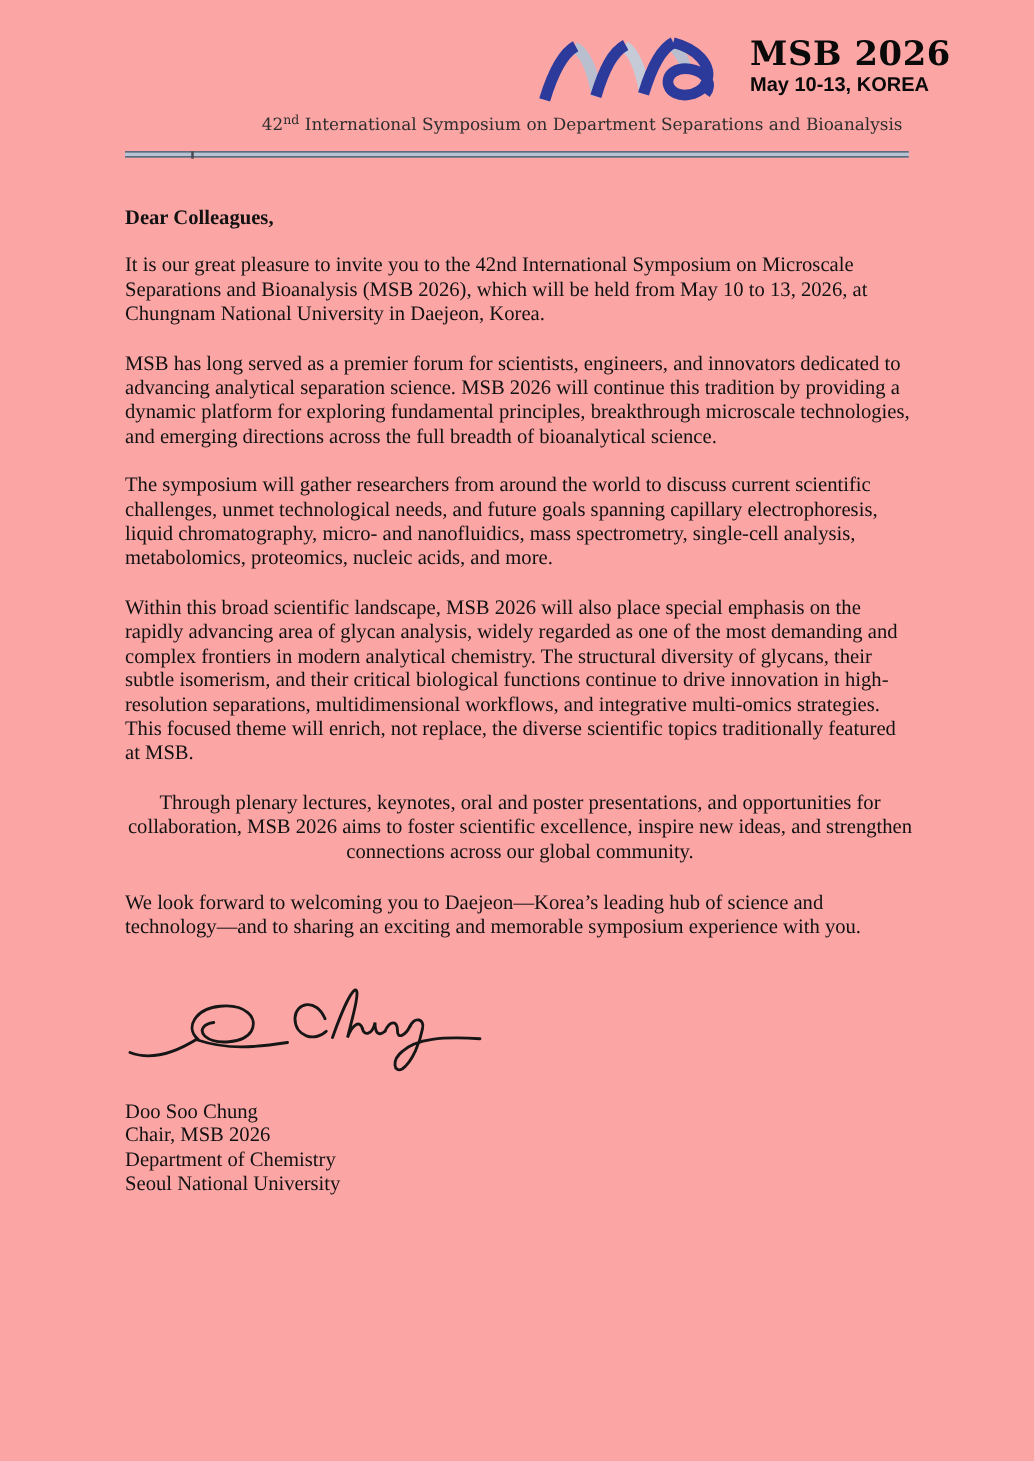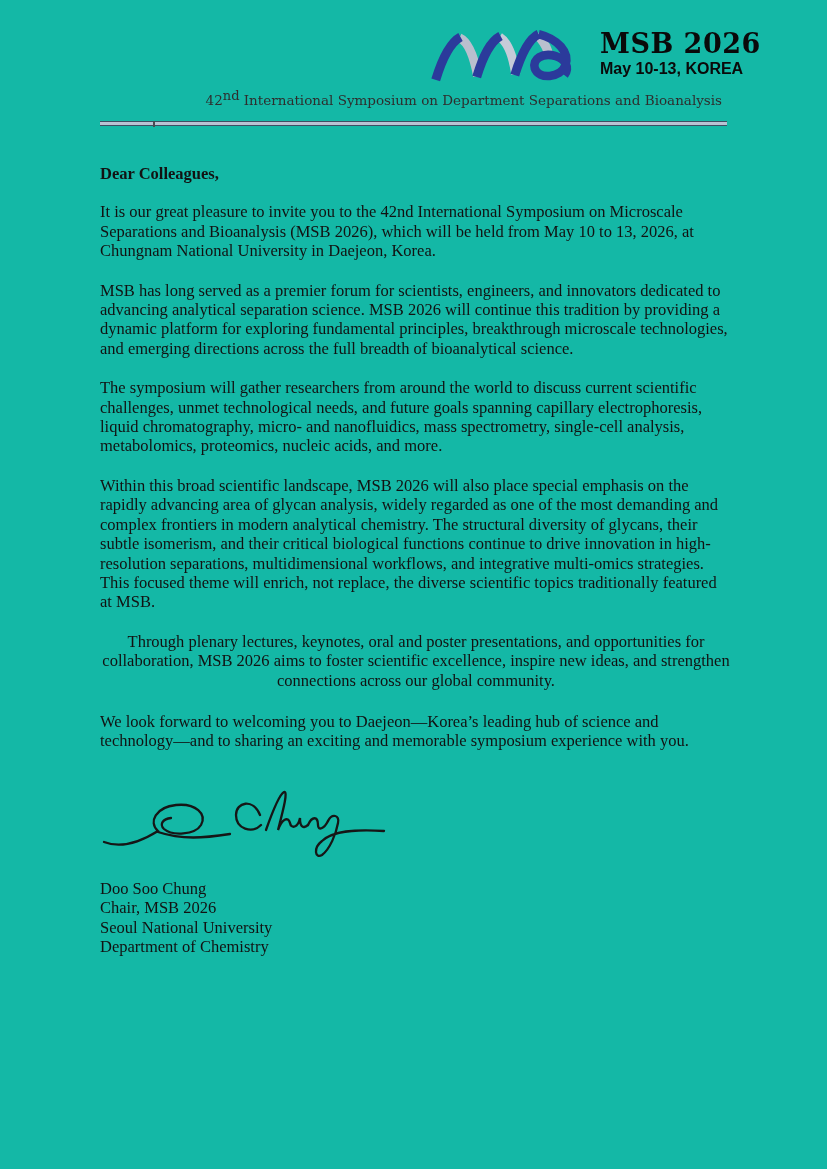--- a/index.html
+++ b/index.html
@@ -6,7 +6,7 @@
   .page{
     position:relative;
     width:827px;height:1169px;
-    background:#14b8a6;
+    background:#fca5a5;
     margin:0 auto;
     overflow:hidden;
     font-family:"Liberation Serif", serif;

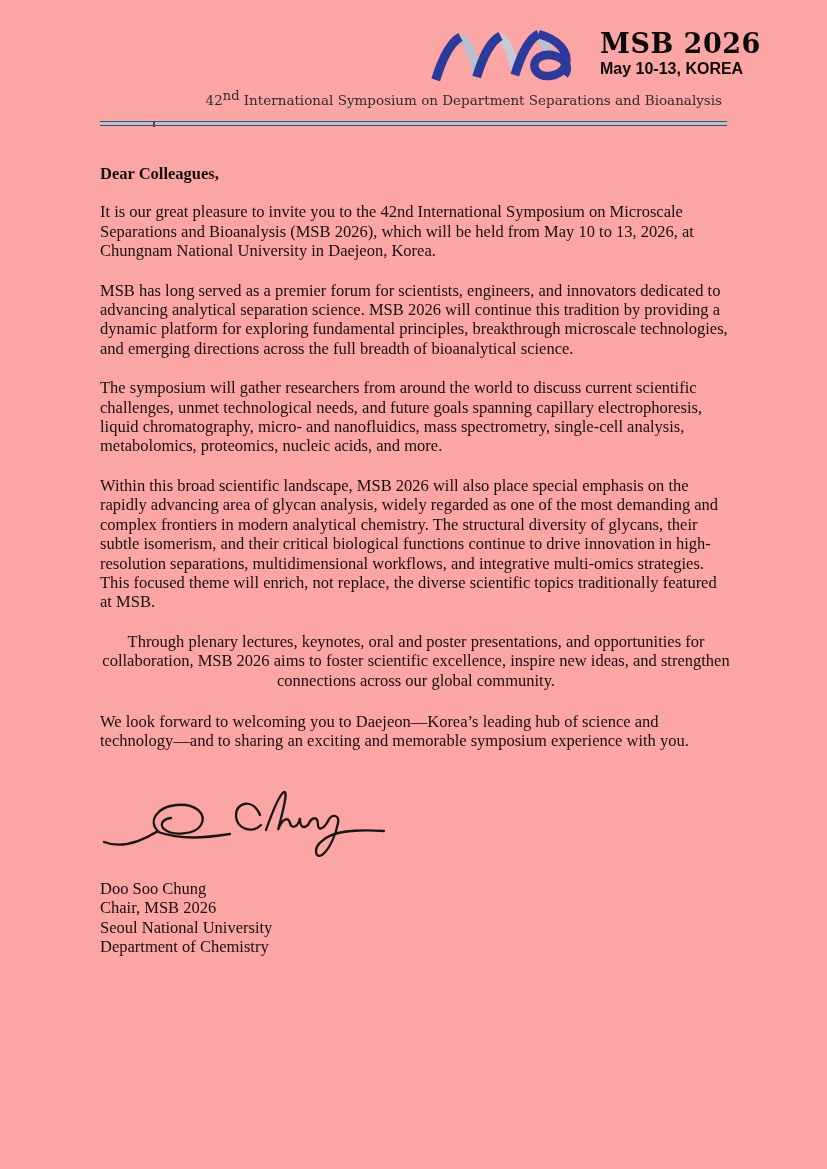--- a/index.html
+++ b/index.html
@@ -31,7 +31,7 @@
     text-align:right;font-family:"DejaVu Serif", serif;
     font-size:13.5px;color:#2e2e2e;white-space:nowrap;
   }
-  .event-line sup{font-size:13px;vertical-align:super;line-height:0;margin-top:25px;}
+  .event-line sup{font-size:10px;vertical-align:super;line-height:0;margin-top:25px;}
   .divider{
     position:absolute;top:121px;left:100px;width:627px;height:5px;
     border-top:1.5px solid #3f4e63;

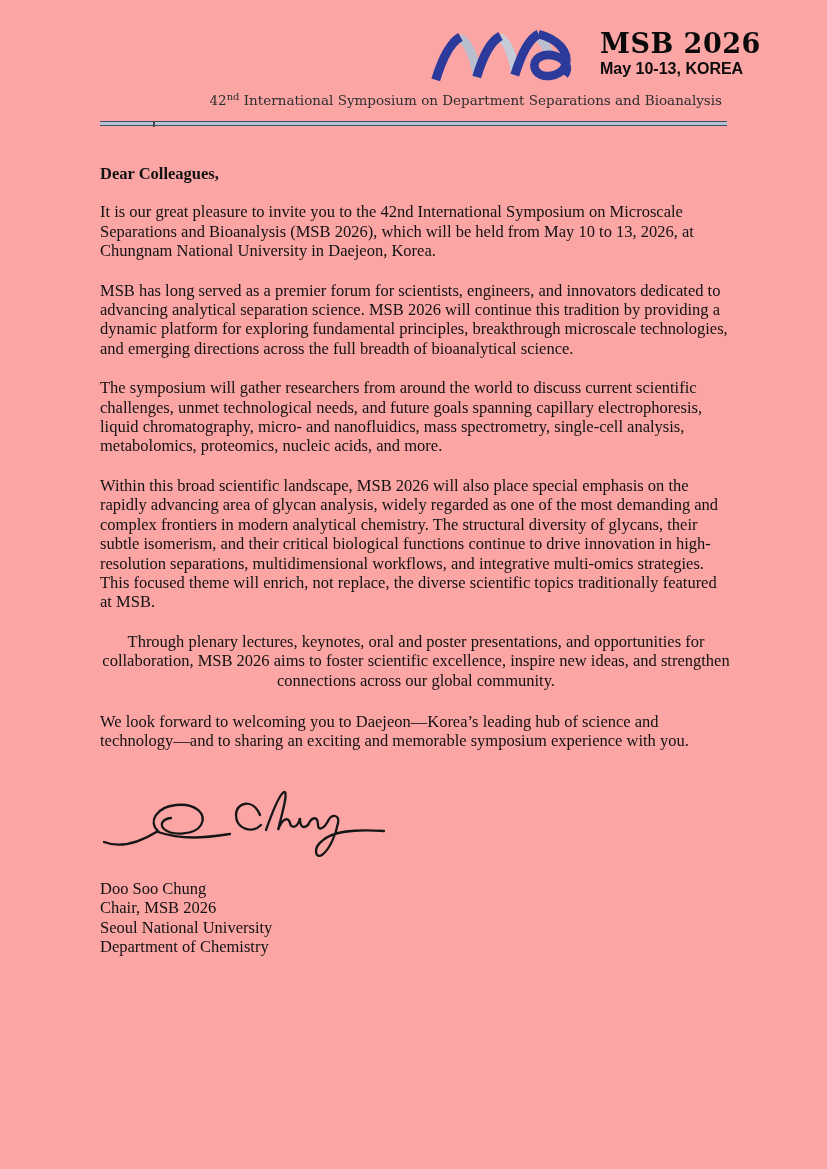--- a/index.html
+++ b/index.html
@@ -115,8 +115,8 @@
     <div>
       <div class="sig-line">Doo Soo Chung</div>
       <div class="sig-line">Chair, MSB 2026</div>
+      <div class="sig-line">Department of Chemistry</div>
       <div class="sig-line">Seoul National University</div>
-      <div class="sig-line">Department of Chemistry</div>
     </div>
   </div>
 

